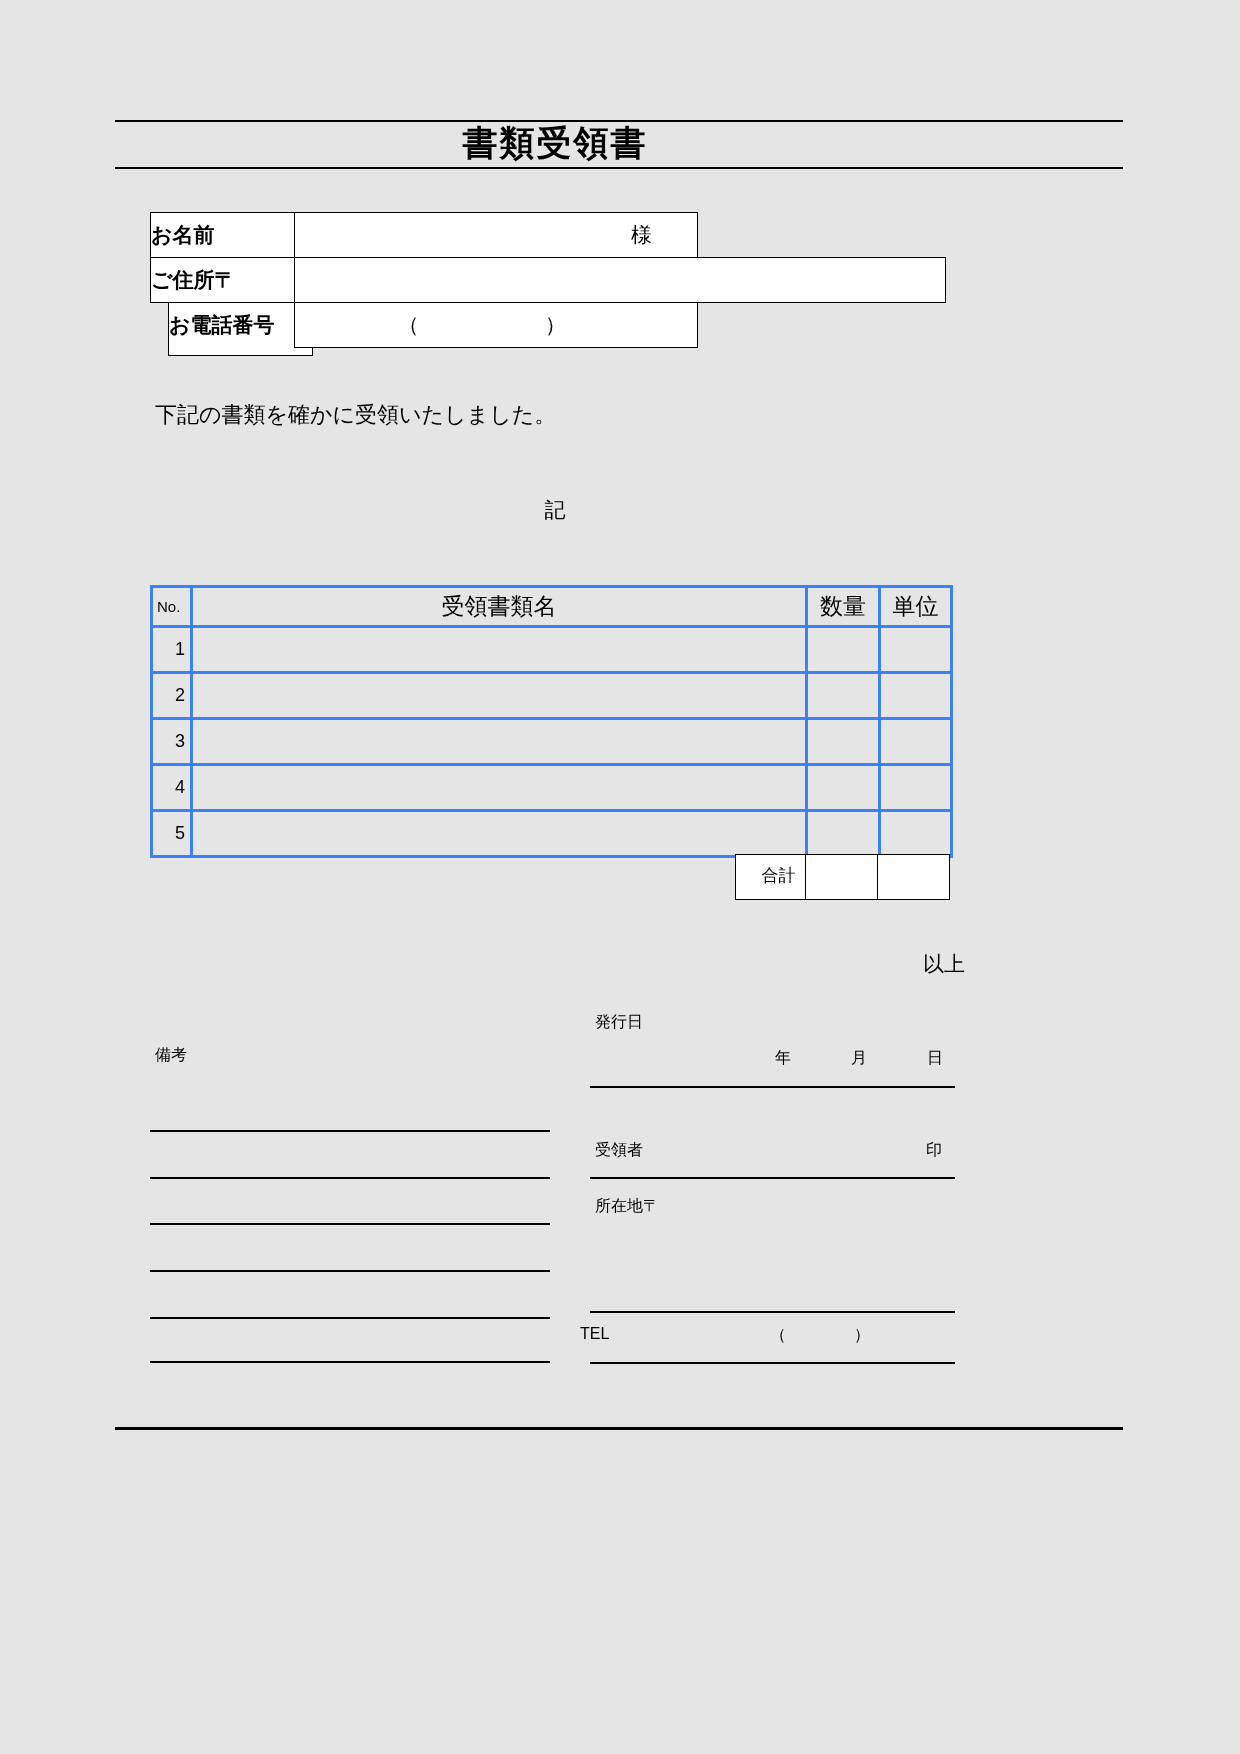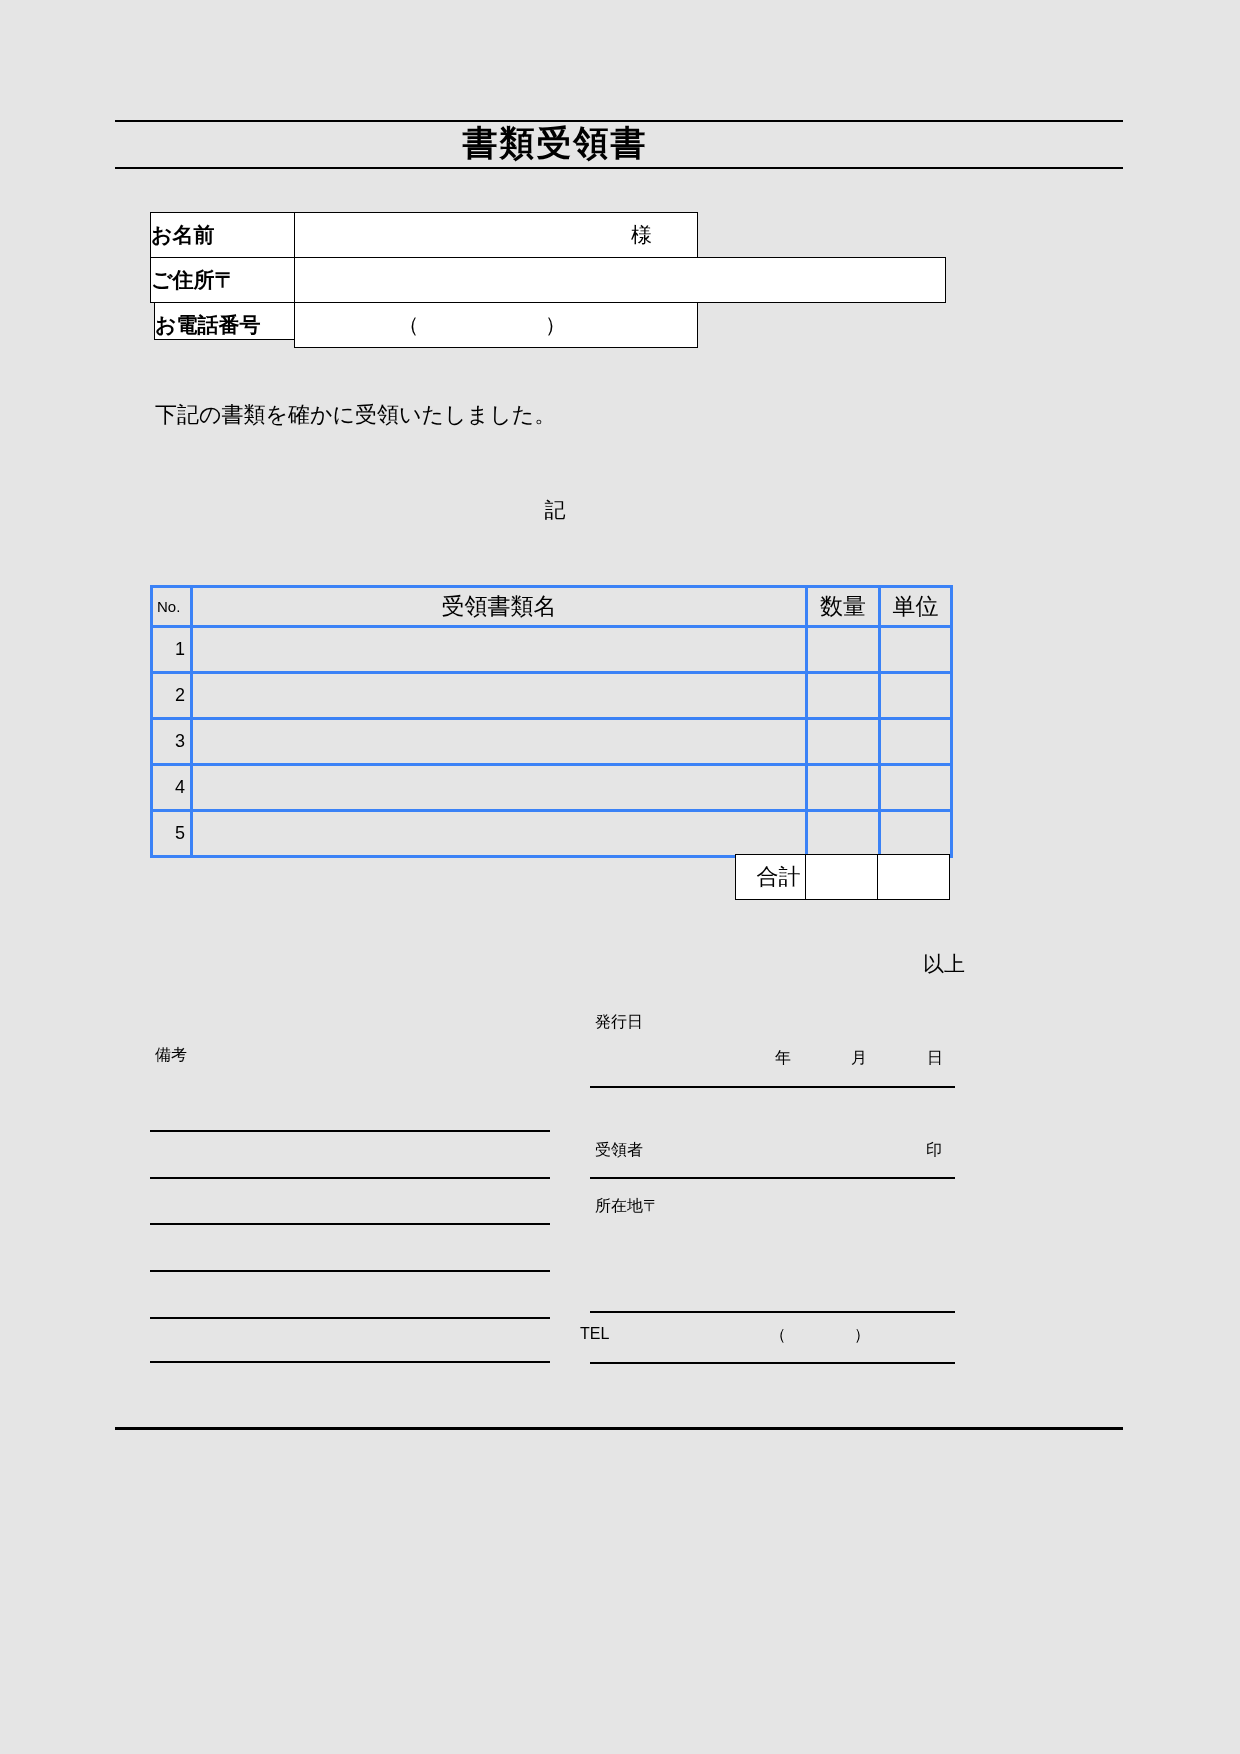--- a/index.html
+++ b/index.html
@@ -41,7 +41,7 @@
   .c-name-value  { left: 294px; top: 212px; width: 404px; height: 46px; text-align: right; padding-right: 45px; }
   .c-addr-label  { left: 150px; top: 257px; width: 162px; height: 46px; }
   .c-addr-value  { left: 294px; top: 257px; width: 652px; height: 46px; padding-left: 12px; }
-  .c-phone-label { left: 154px; top: 302px; width: 145px; height: 38px; }
+  .c-phone-label { left: 168px; top: 302px; width: 145px; height: 54px; }
   .c-phone-value { left: 294px; top: 302px; width: 404px; height: 46px; text-align: center; letter-spacing: 28px; }
 
   .statement {

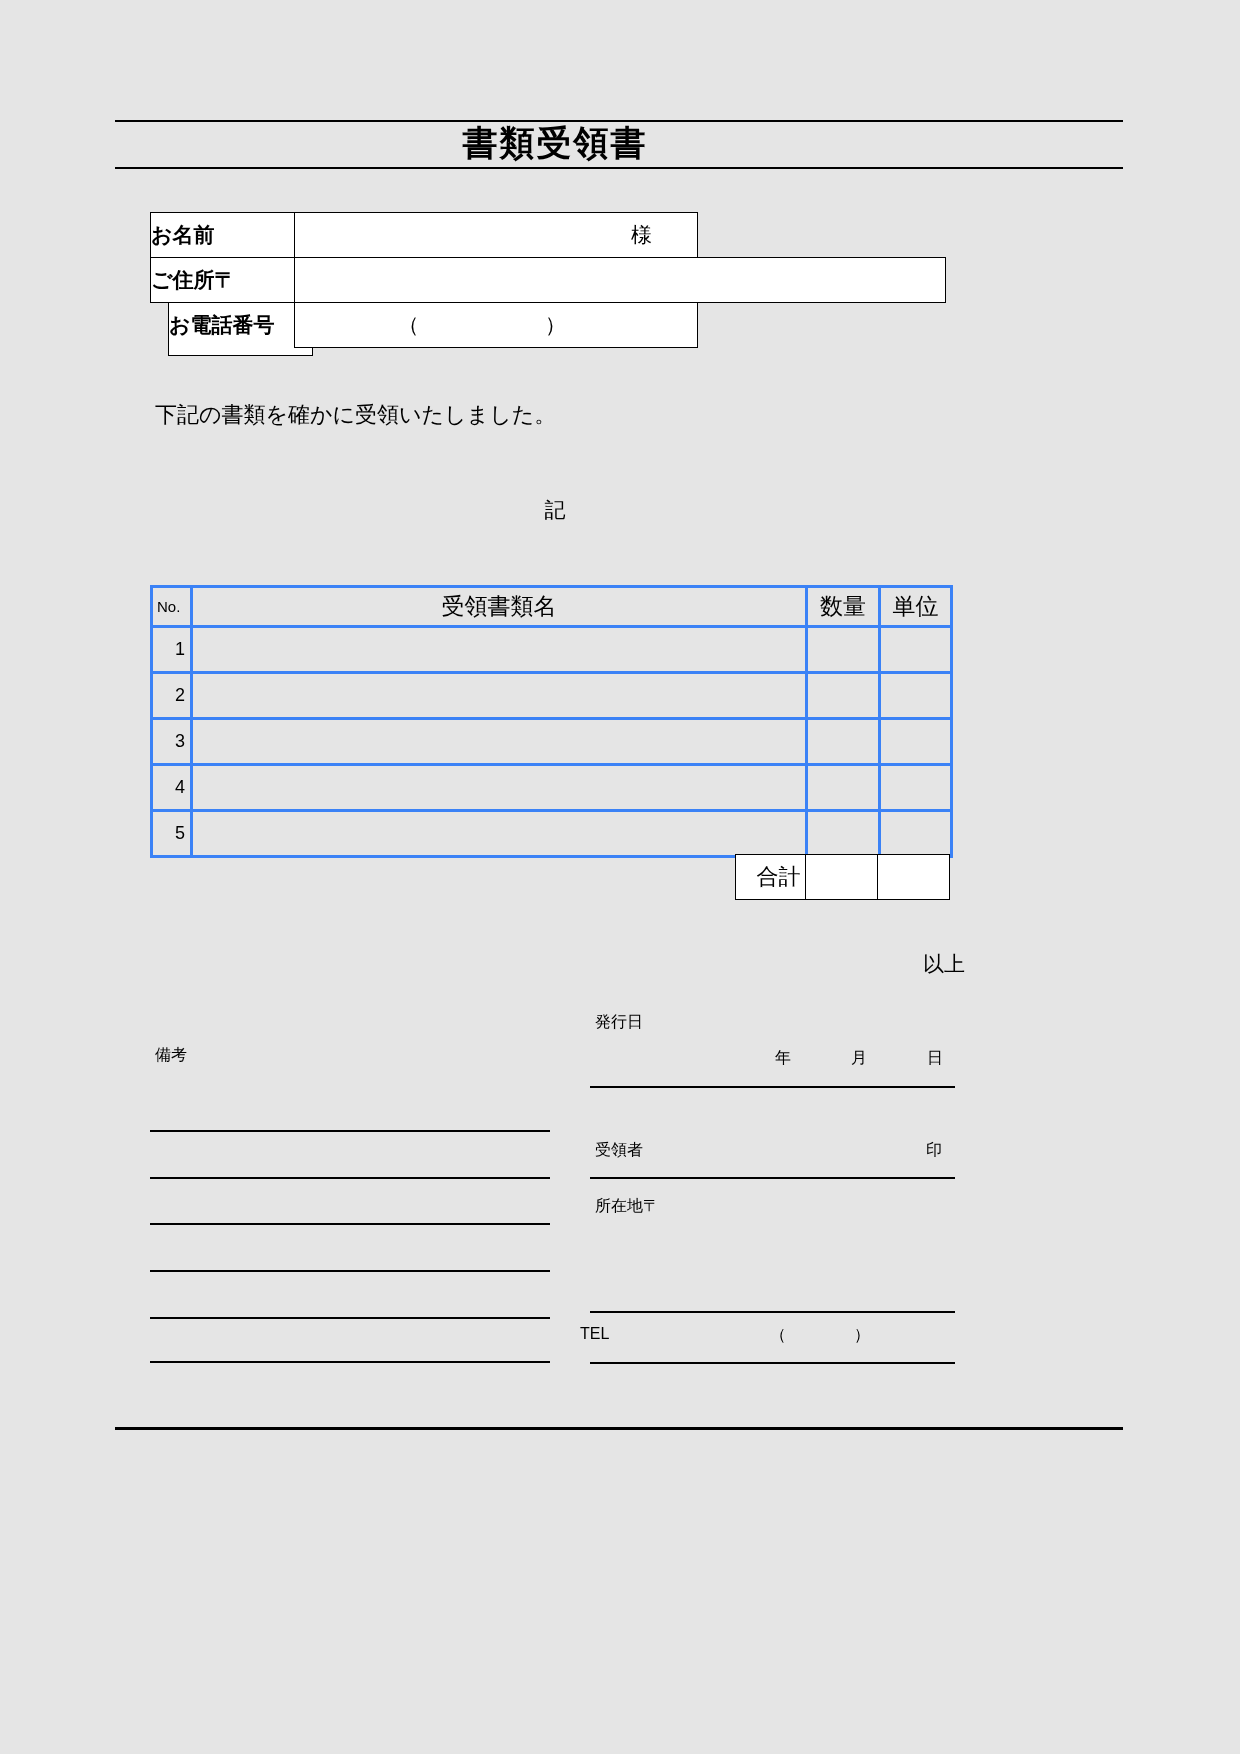--- a/index.html
+++ b/index.html
@@ -84,7 +84,7 @@
     height: 46px;
     background: #fff;
   }
-  .total-label { left: 735px; top: 854px; width: 87px; text-align: center; font-size: 22px; line-height: 44px; }
+  .total-label { left: 735px; top: 854px; width: 87px; text-align: center; font-size: 17px; line-height: 44px; font-family: Liberation Mono, monospace; }
   .total-qty   { left: 805px; top: 854px; width: 73px; }
   .total-unit  { left: 877px; top: 854px; width: 73px; }
 

